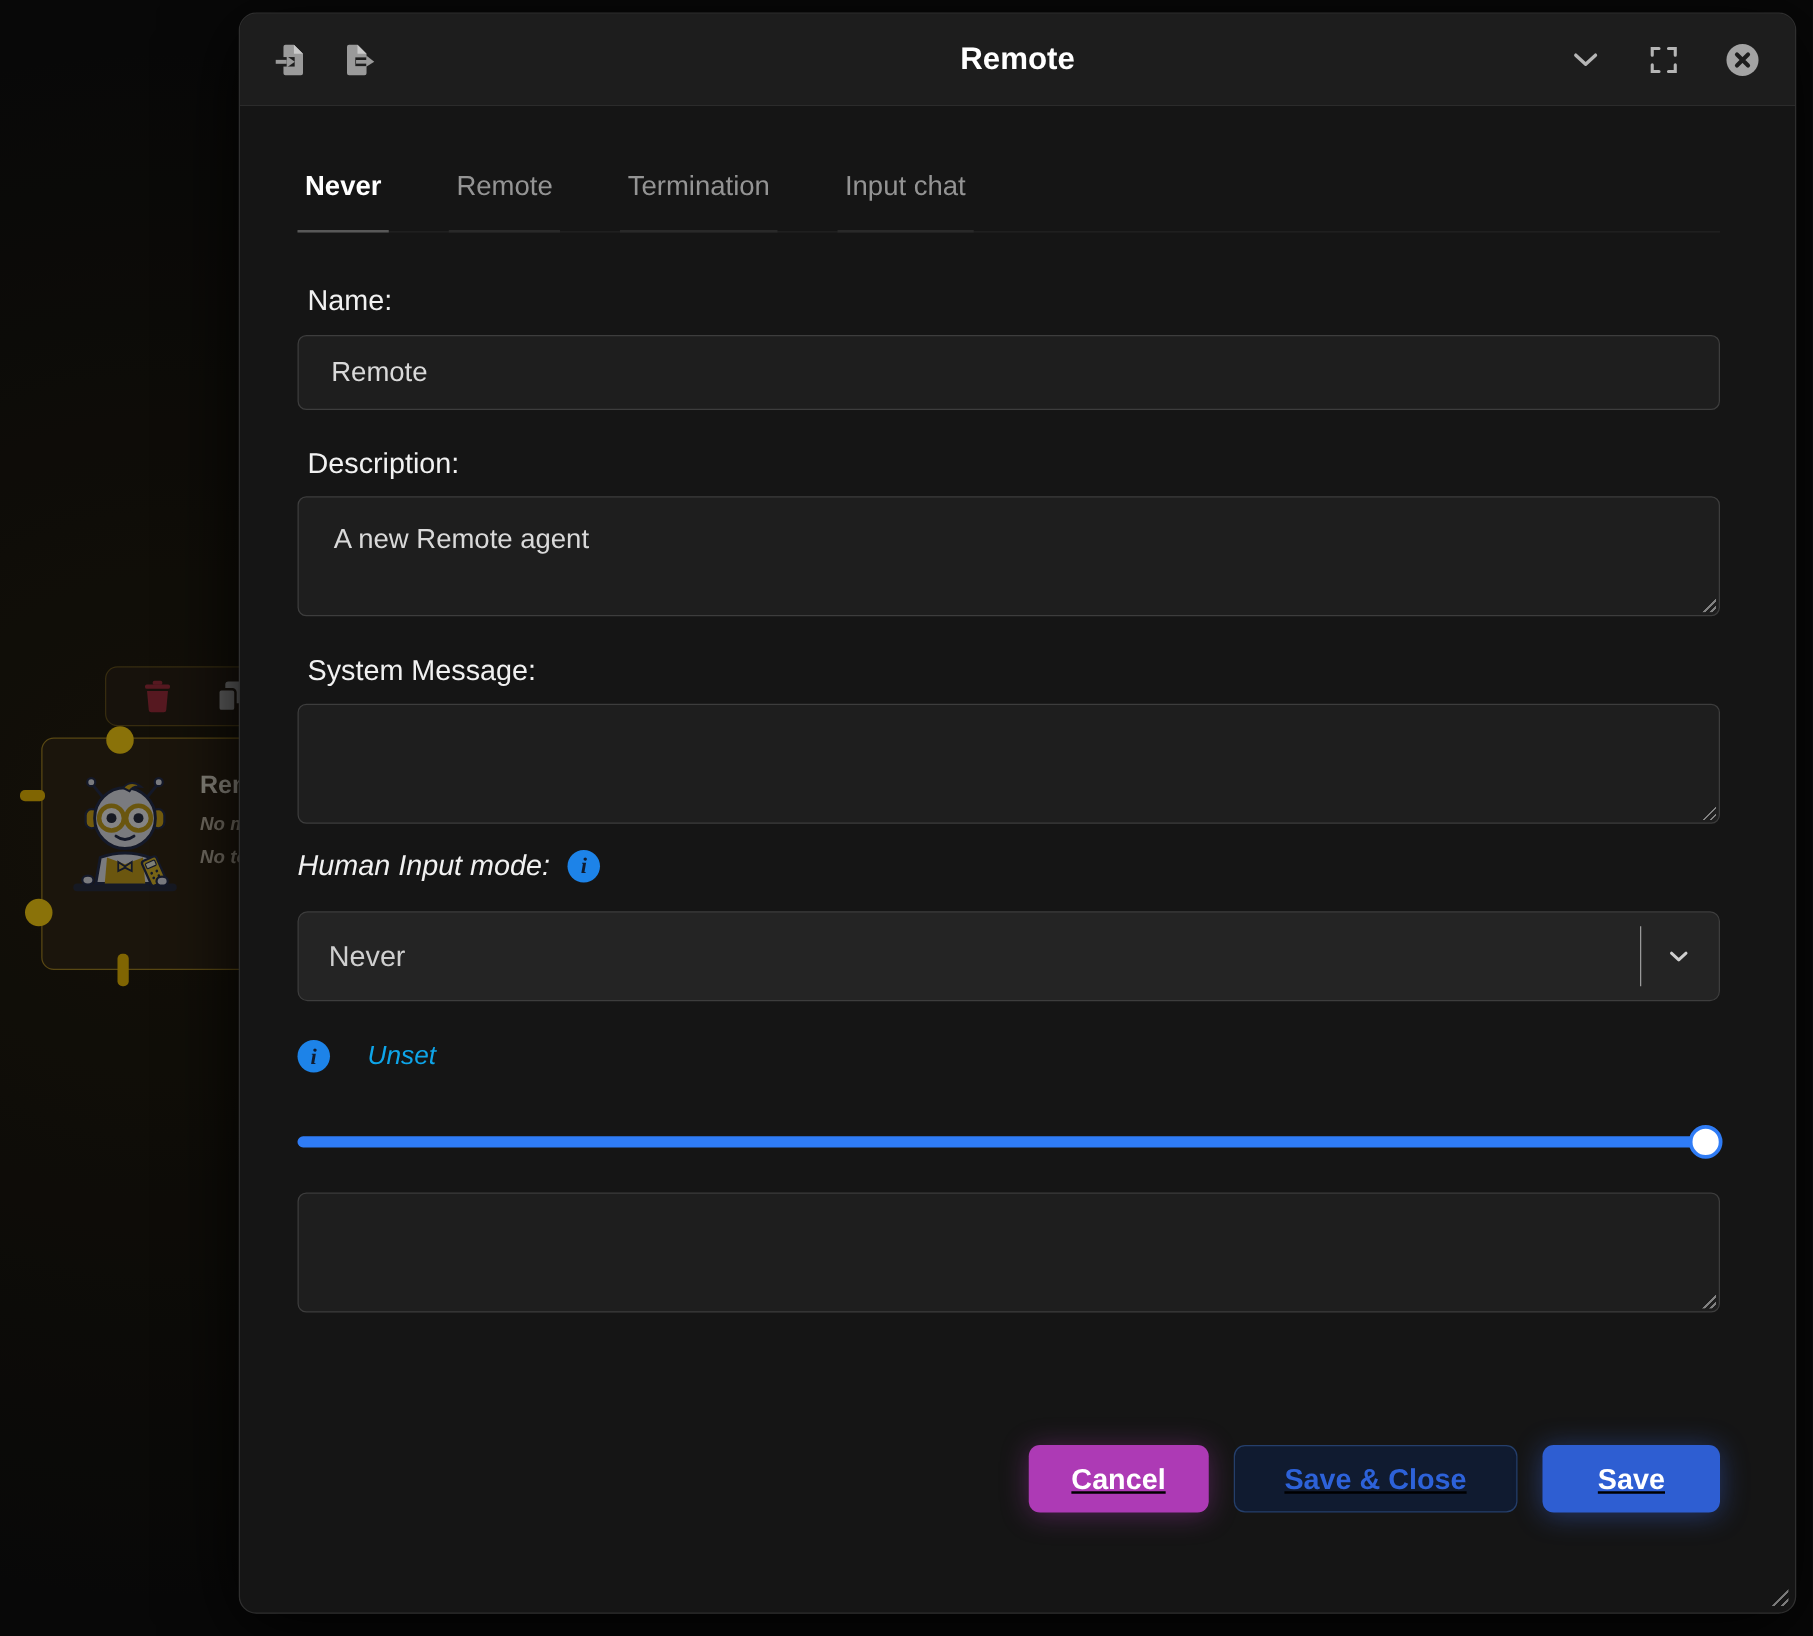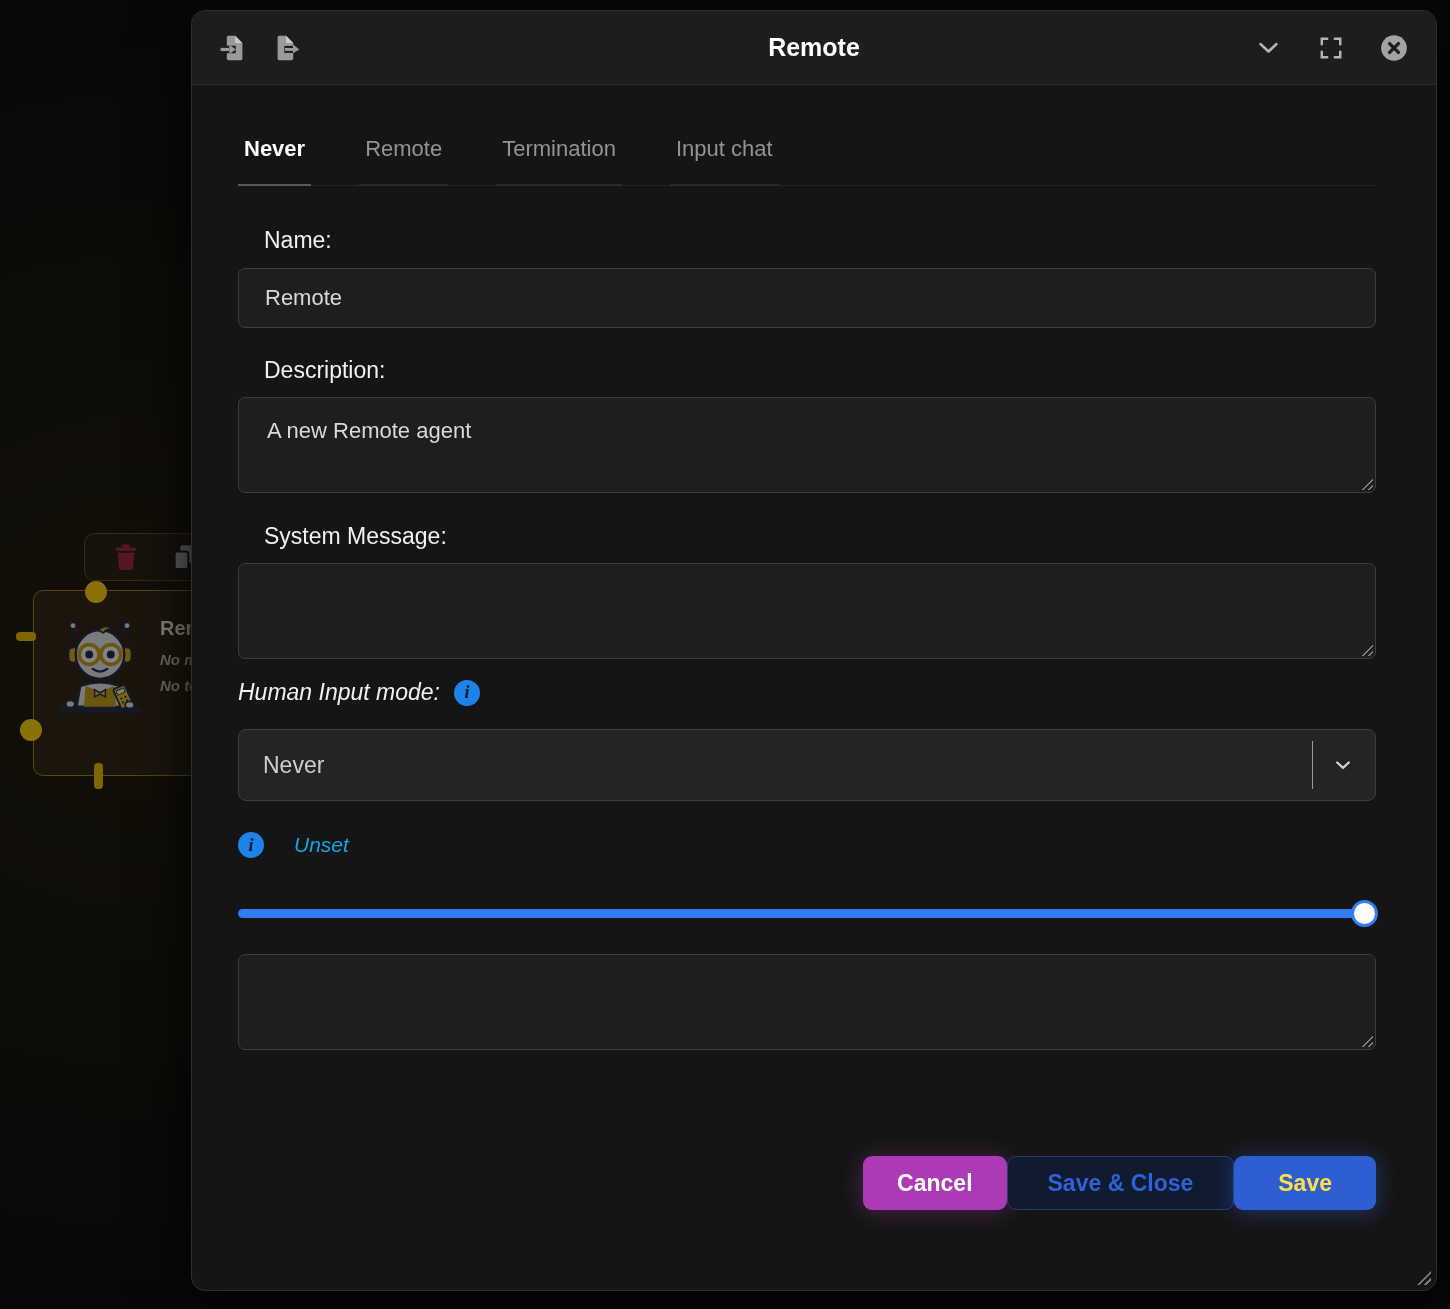--- a/index.html
+++ b/index.html
@@ -74,7 +74,7 @@
 
   
   .field-label { font-size:23px; color:#f1f1f1; }
-  .indent { margin-left:26px; }
+  .indent { margin-left:8px; }
   .text-input {
     width:100%; height:60px; margin-top:14px;
     background:#1e1e1e; border:1px solid #3d3d3d; border-radius:7px;

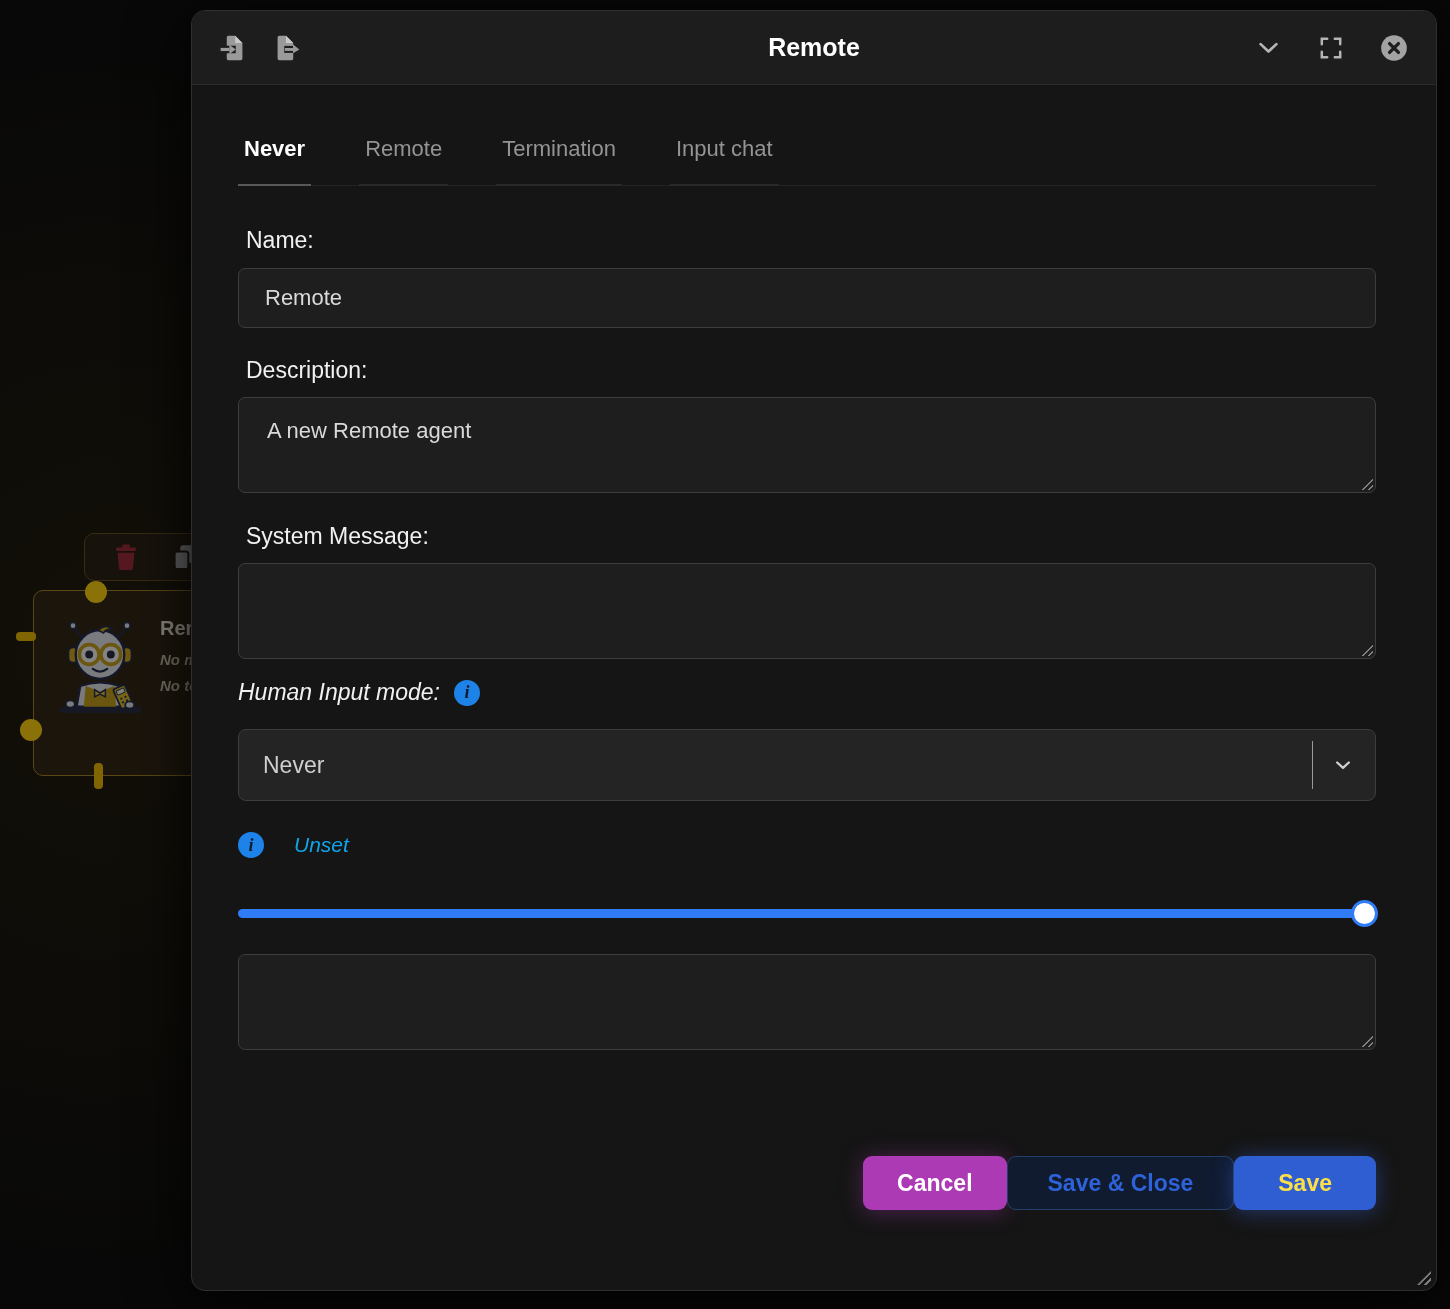--- a/index.html
+++ b/index.html
@@ -116,7 +116,7 @@
   .unset-text { font-size:21px; color:#0ea5e9; margin-left:16px; }
 
   
-  .button-row { display:flex; justify-content:flex-end; margin-top:106px; }
+  .button-row { display:flex; justify-content:flex-end; gap:20px; margin-top:106px;text-decoration:underline; }
   .btn {
     height:54px; border-radius:9px; border:none; cursor:pointer;
     font-size:23px; font-weight:bold; font-family:inherit; padding:0 34px;

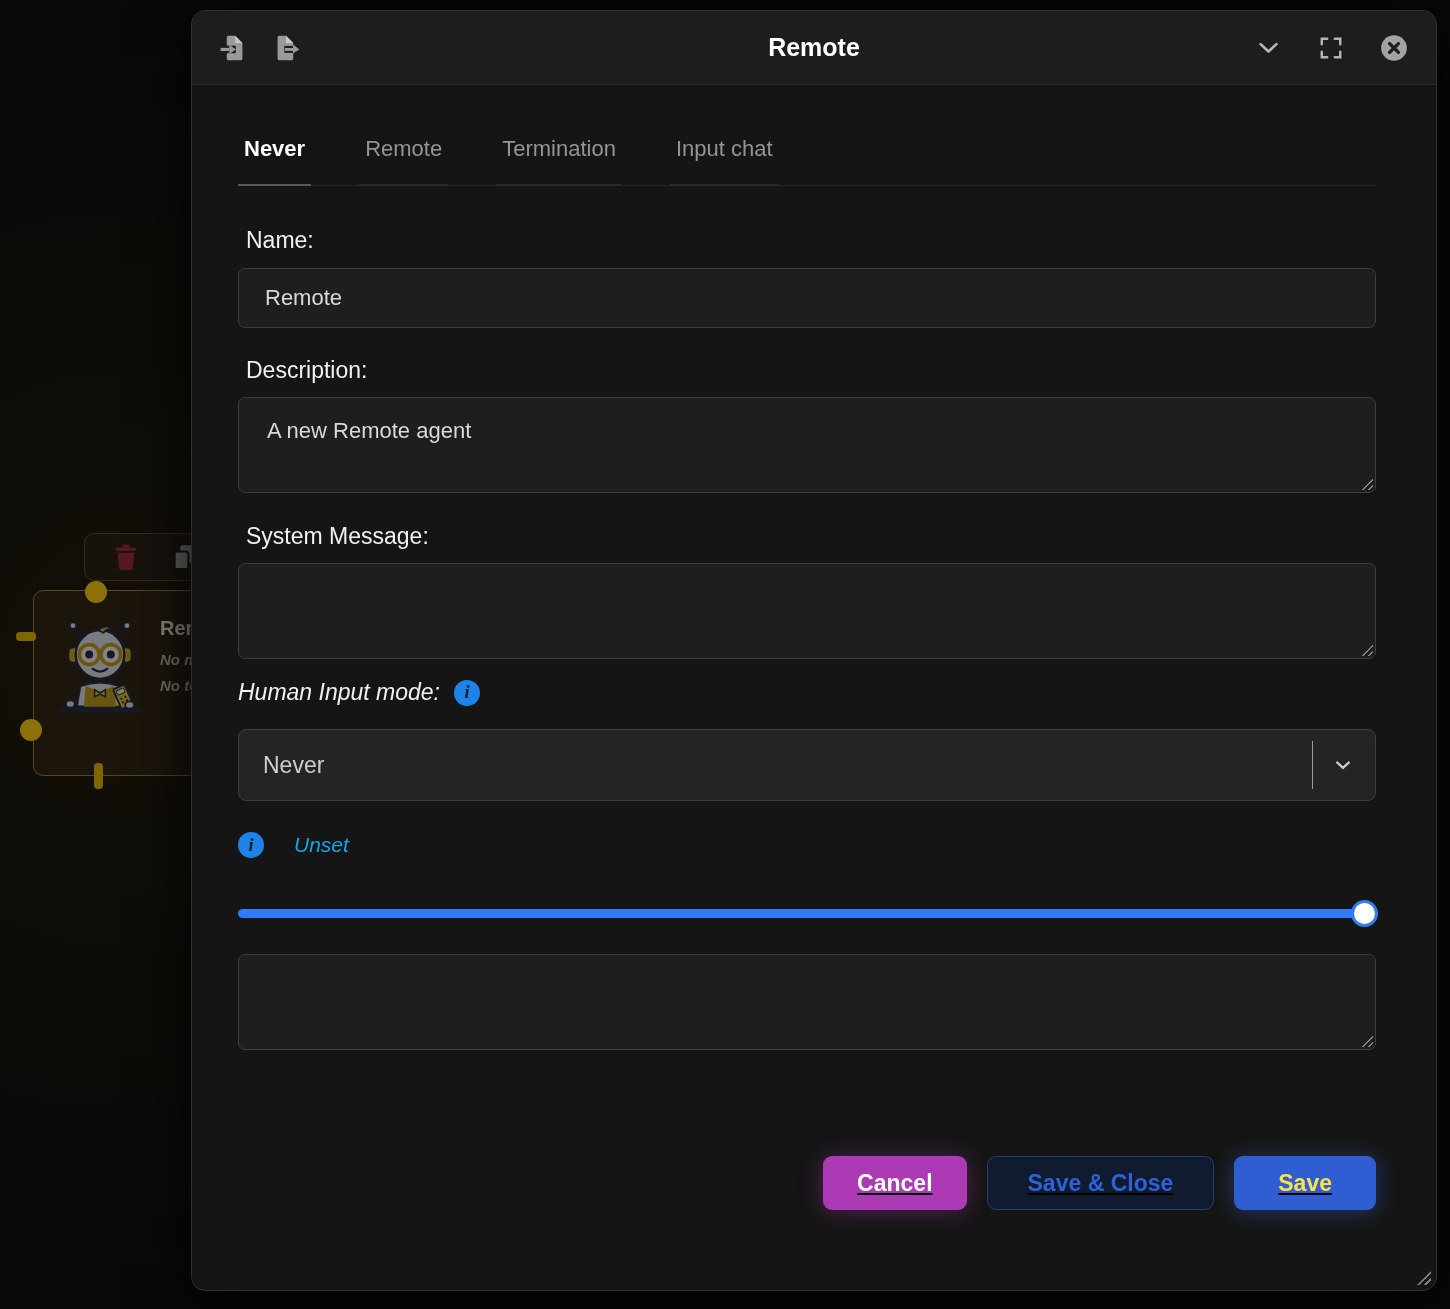--- a/index.html
+++ b/index.html
@@ -123,7 +123,7 @@
   }
   .btn-cancel { background:#ad3ab5; color:#ffffff; box-shadow:0 2px 22px rgba(186,64,196,.35); }
   .btn-save-close { background:#101b30; color:#2d62d9; border:1px solid #253f6b; padding:0 40px; }
-  .btn-save { background:#2e5ed2; color:#fde047; box-shadow:0 2px 22px rgba(62,110,240,.4); padding:0 44px; }
+  .btn-save { background:#2e5ed2; color:#ffffff; box-shadow:0 2px 22px rgba(62,110,240,.4); padding:0 44px; }
 
   .modal-grip {
     position:absolute; right:5px; bottom:5px; width:14px; height:14px;

